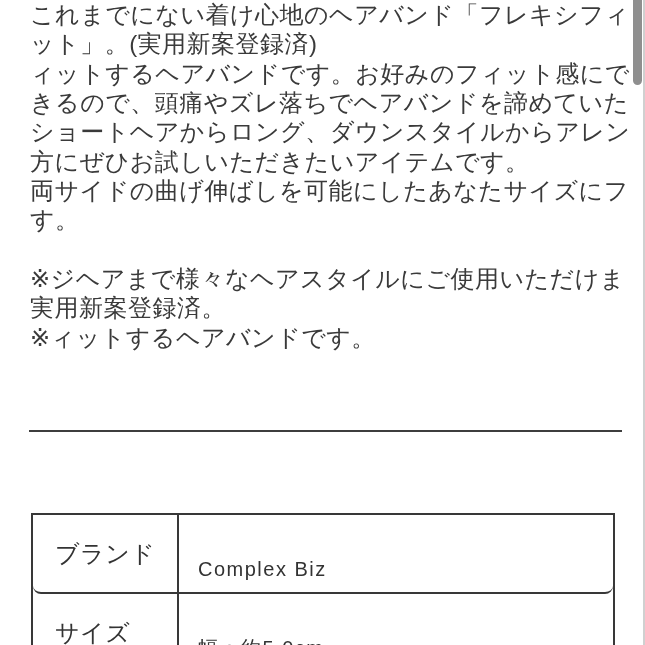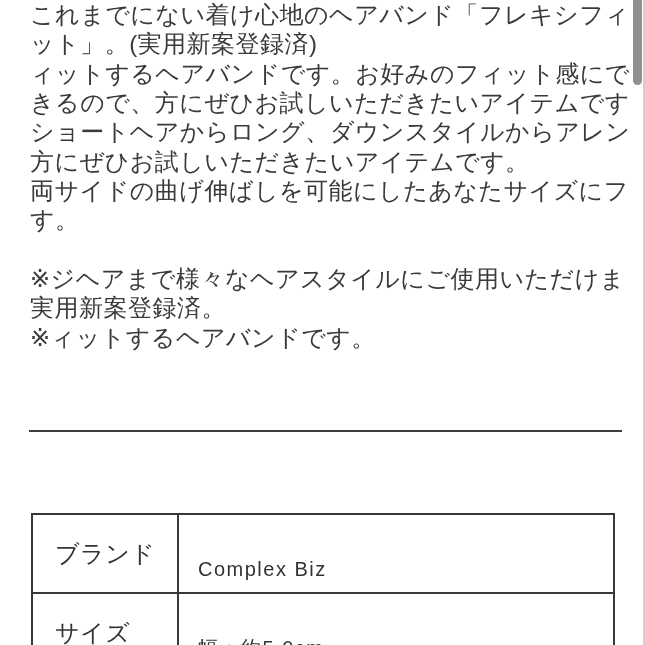--- a/index.html
+++ b/index.html
@@ -109,7 +109,7 @@
     <div class="line">これまでにない着け心地のヘアバンド「フレキシフィ</div>
     <div class="line">ット」。(実用新案登録済)</div>
     <div class="line">ィットするヘアバンドです。お好みのフィット感にで</div>
-    <div class="line">きるので、方にぜひお試しいただきたいアイテムです</div>
+    <div class="line">きるので、頭痛やズレ落ちでヘアバンドを諦めていた</div>
     <div class="line">ショートヘアからロング、ダウンスタイルからアレン</div>
     <div class="line">方にぜひお試しいただきたいアイテムです。</div>
     <div class="line">両サイドの曲げ伸ばしを可能にしたあなたサイズにフ</div>

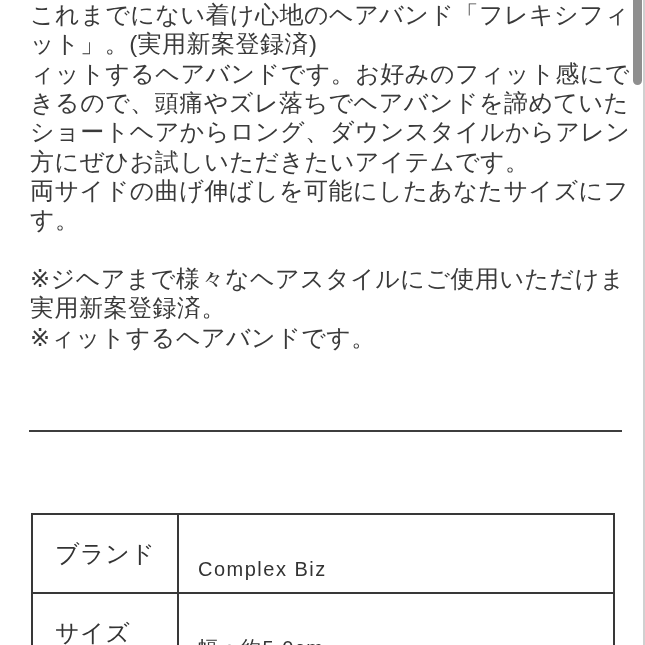--- a/index.html
+++ b/index.html
@@ -60,6 +60,7 @@
   }
   .spec-row.first {
     border-bottom: 2px solid #383838;
+    border-radius: 8px;
   }
   .spec-label {
     width: 146px;

